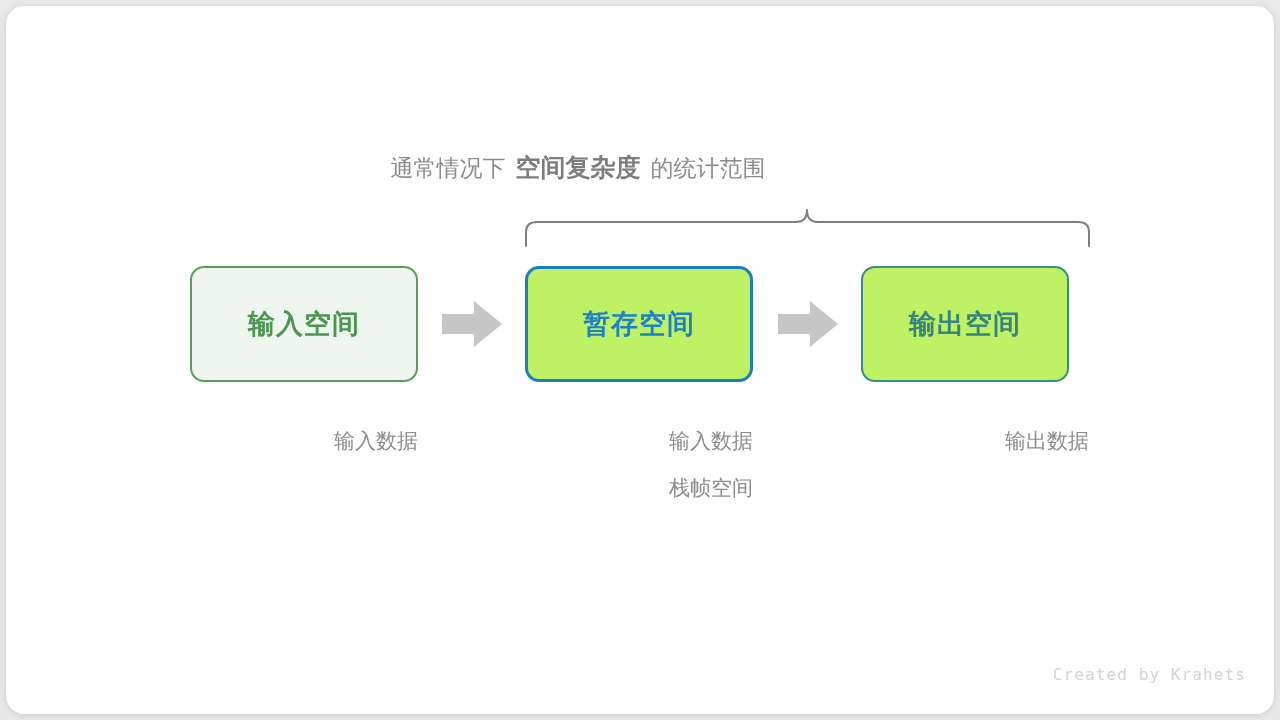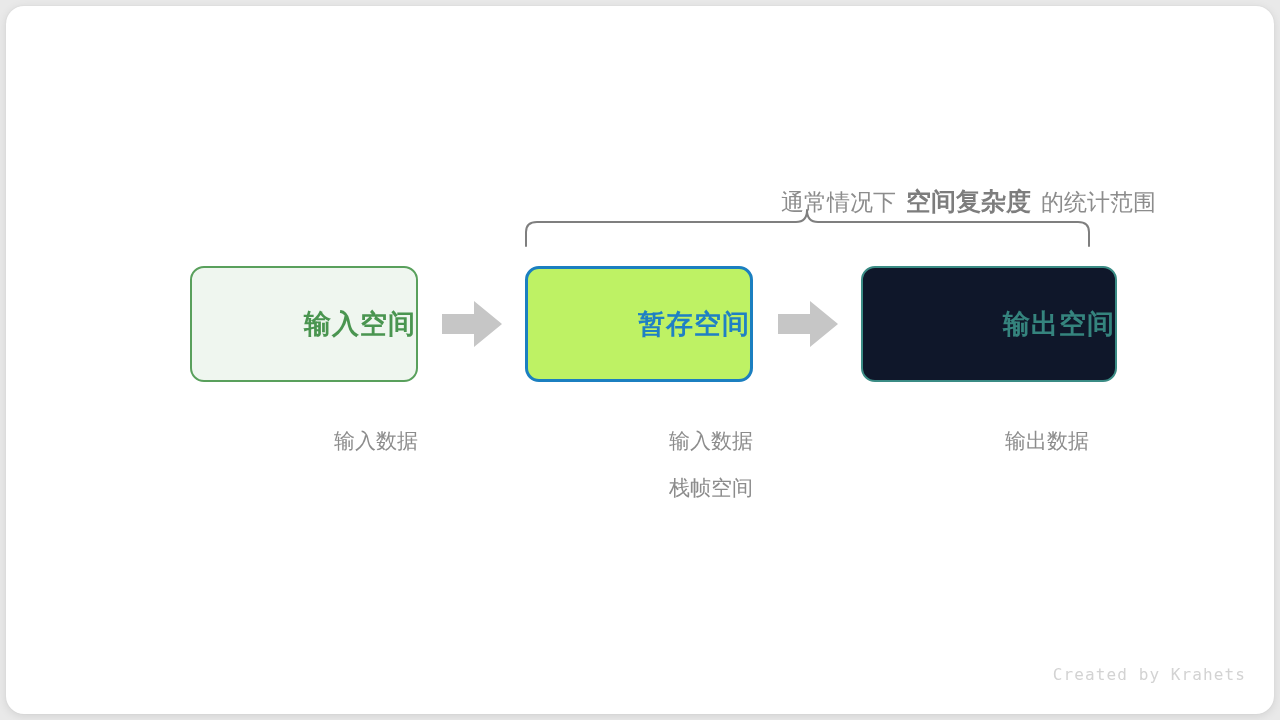--- a/index.html
+++ b/index.html
@@ -38,12 +38,11 @@
     left: 0;
     top: 150px;
     width: 1156px;
-    text-align: right;
+    text-align: center;
     white-space: nowrap;
     color: #8c8c8c;
     font-size: 23px;
     line-height: 34px;
-    margin-top: 34px;
   }
   .caption .cap-seg { display: inline-block; vertical-align: baseline; }
   .caption .cap-strong {

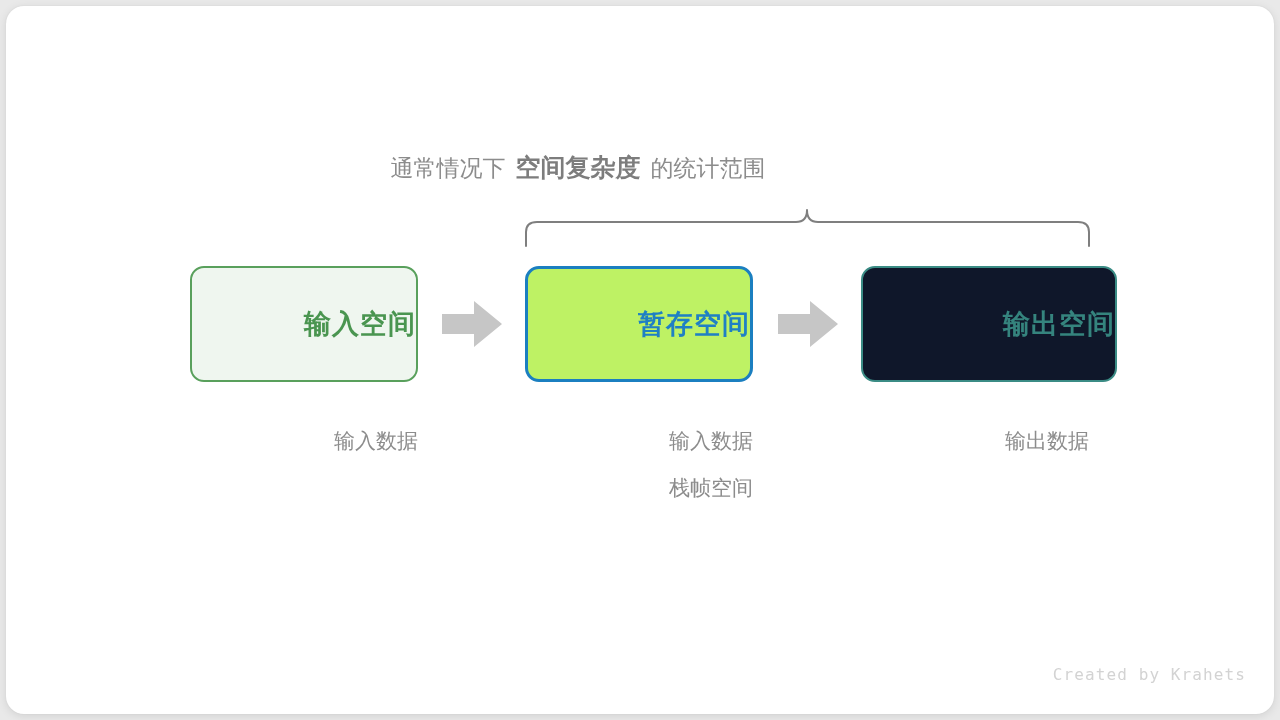--- a/index.html
+++ b/index.html
@@ -70,7 +70,7 @@
     box-sizing: border-box;
     display: flex;
     align-items: center;
-    justify-content: flex-end;
+    justify-content: center;
   }
   .box-label {
     font-size: 27px;

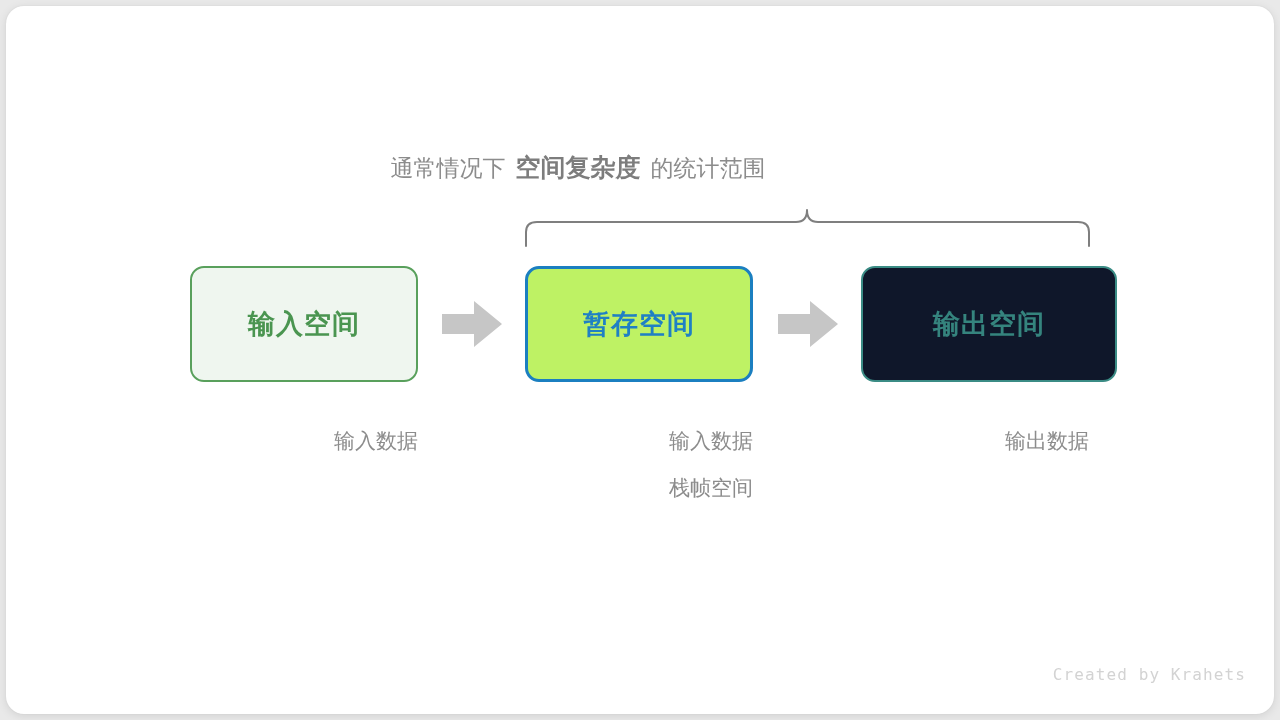--- a/index.html
+++ b/index.html
@@ -96,8 +96,8 @@
 
   #box-output {
     left: 861px;
-    width: 256px;
-    background: #0f172a;
+    width: 208px;
+    background: #bef264;
     border: 2px solid #3b8c85;
   }
   #box-output .box-label { color: #35847e; }

